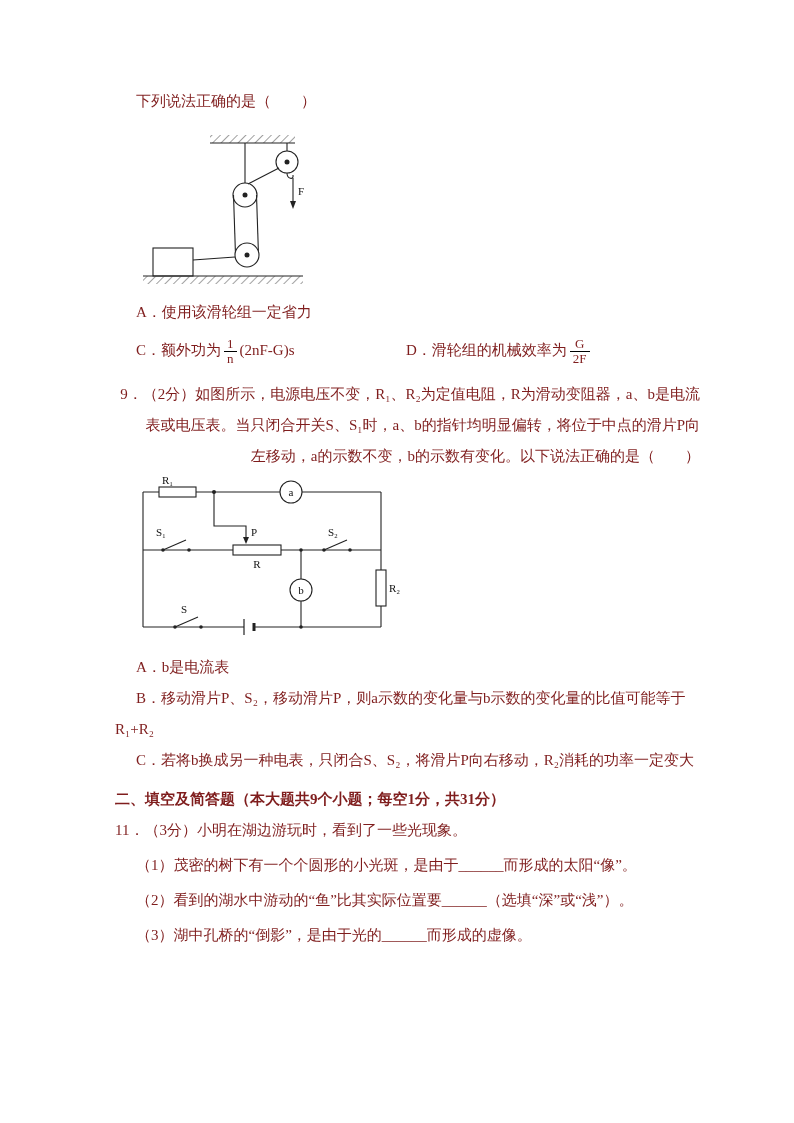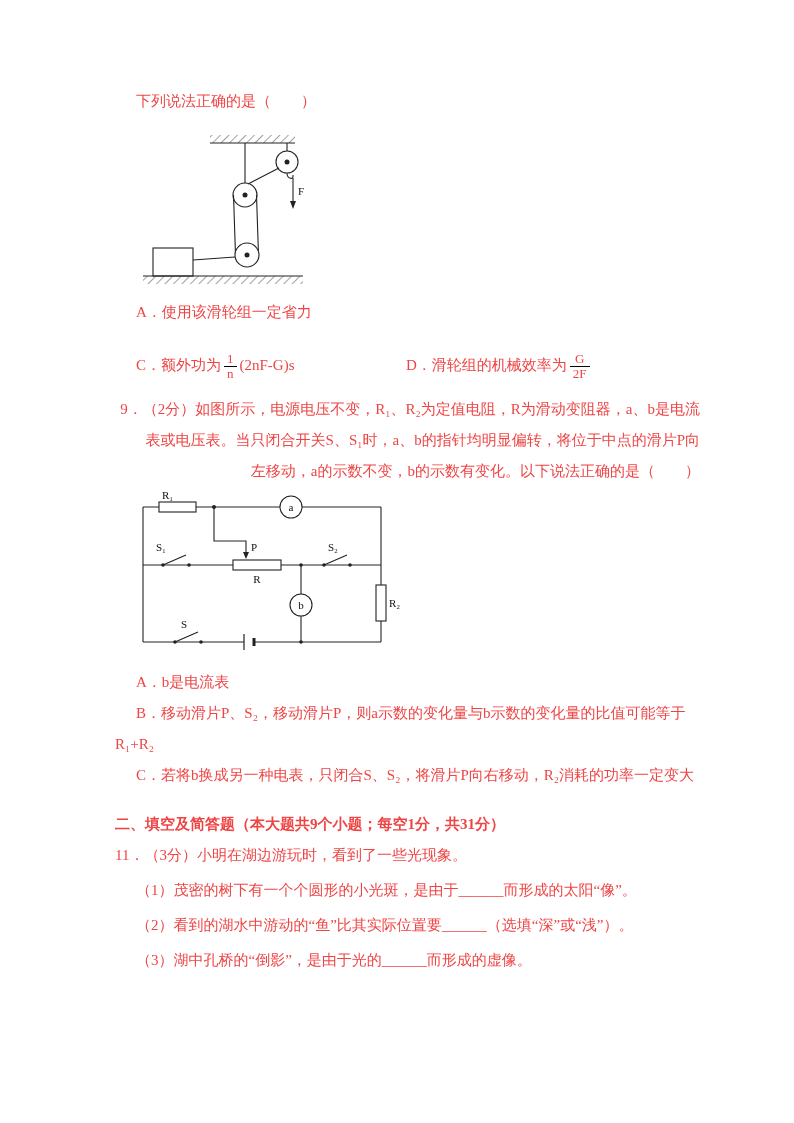--- a/index.html
+++ b/index.html
@@ -10,7 +10,7 @@
     background:#ffffff;
     overflow:hidden;
     font-family:"Liberation Serif","DejaVu Serif","DejaVu Sans",serif;
-    font-size:15px; color:#ef4444;
+    font-size:15px; color:#7f1d1d;
   }
   .content { position:absolute; left:115px; top:86px; width:585px; }
   .para { line-height:31px; }

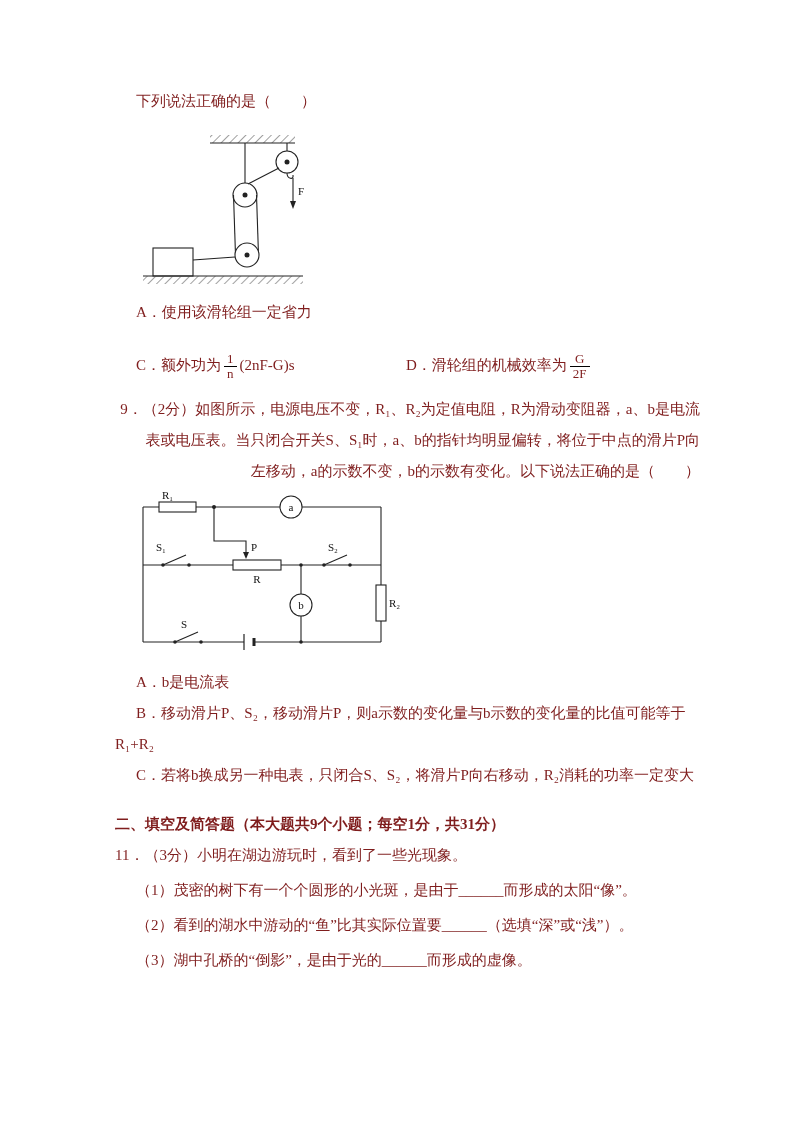--- a/index.html
+++ b/index.html
@@ -17,7 +17,7 @@
   .ind { padding-left:21px; }               
   .hang { padding-left:21px; text-indent:-21px;text-align:right; }  
   .opt { text-indent:21px; }                
-  .optrow { display:flex; margin-top:19px; }
+  .optrow { display:flex; margin-top:4px; }
   .optrow .optcell { width:270px; padding-left:21px; line-height:34px; }
   .heading { font-weight:bold; }
   .frac {

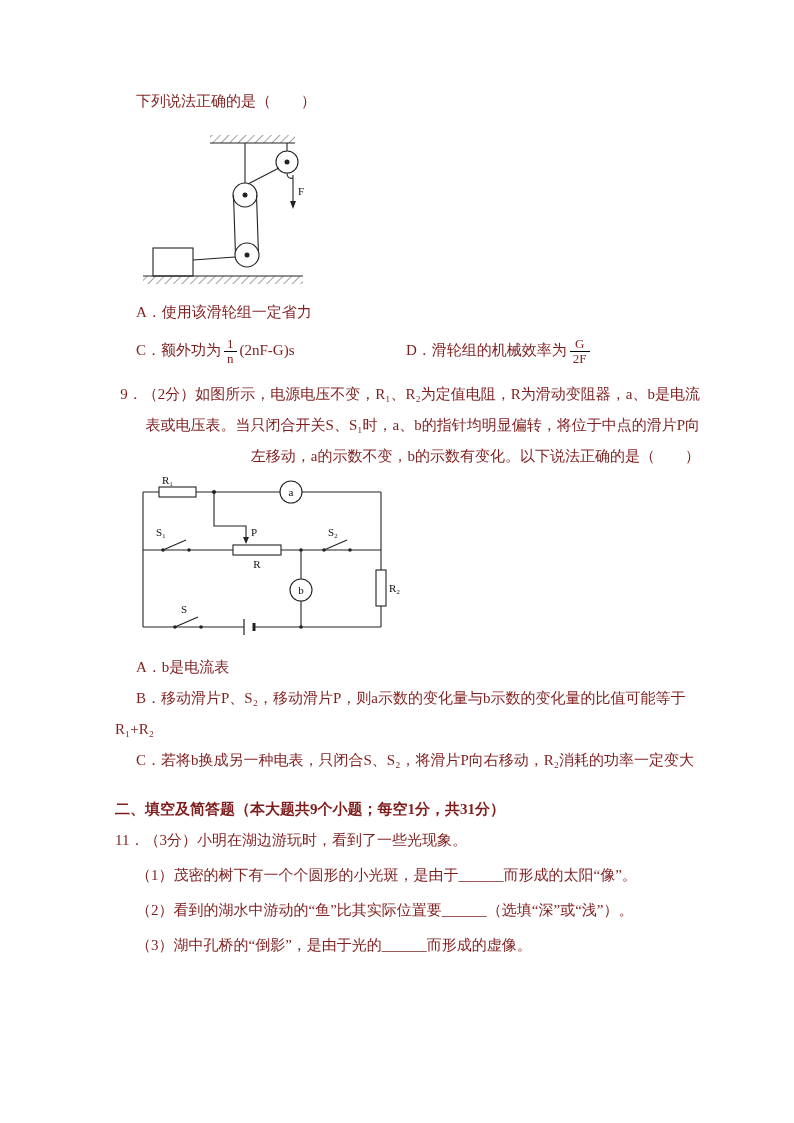--- a/index.html
+++ b/index.html
@@ -37,7 +37,7 @@
   .solid { fill:#222; stroke:none; }
   .mt10 { margin-top:10px; }
   .mt12 { margin-top:12px; }
-  .mt8  { margin-top:18px;font-family:Liberation Serif, serif; }
+  .mt8  { margin-top:8px;font-family:Liberation Serif, serif; }
   .mt4  { margin-top:4px; }
 </style>
 </head>

